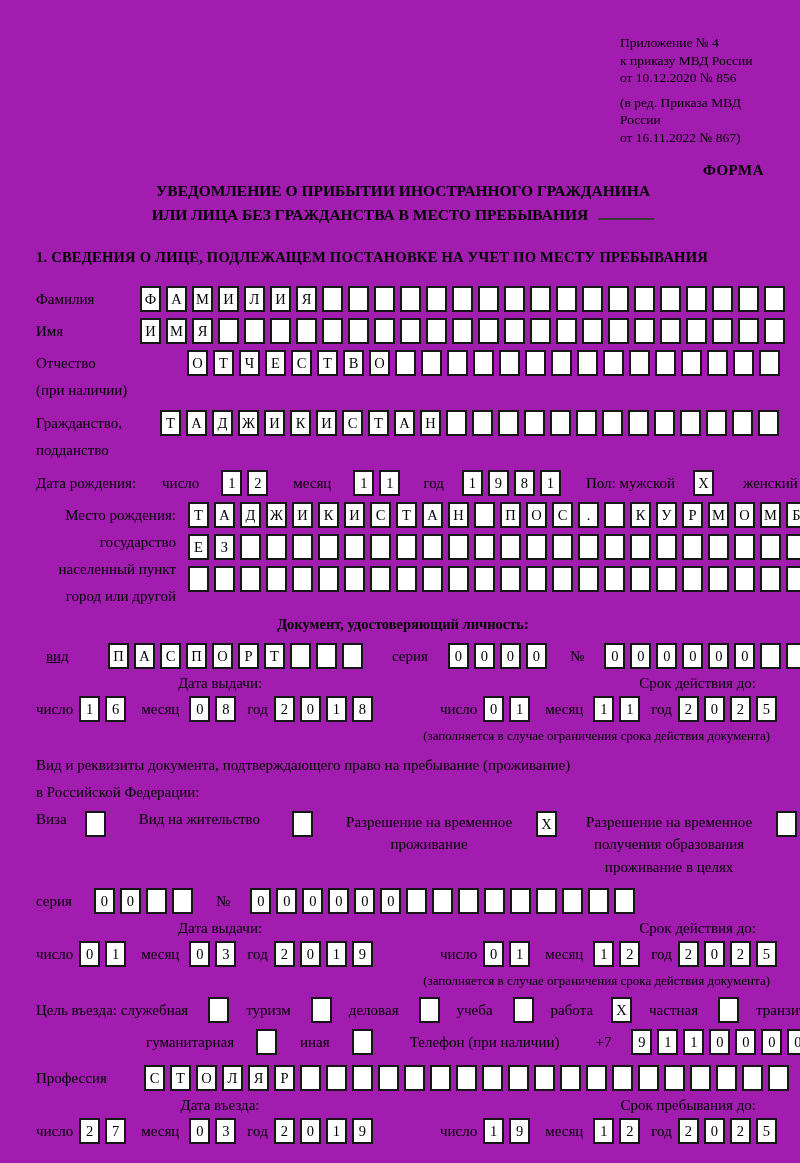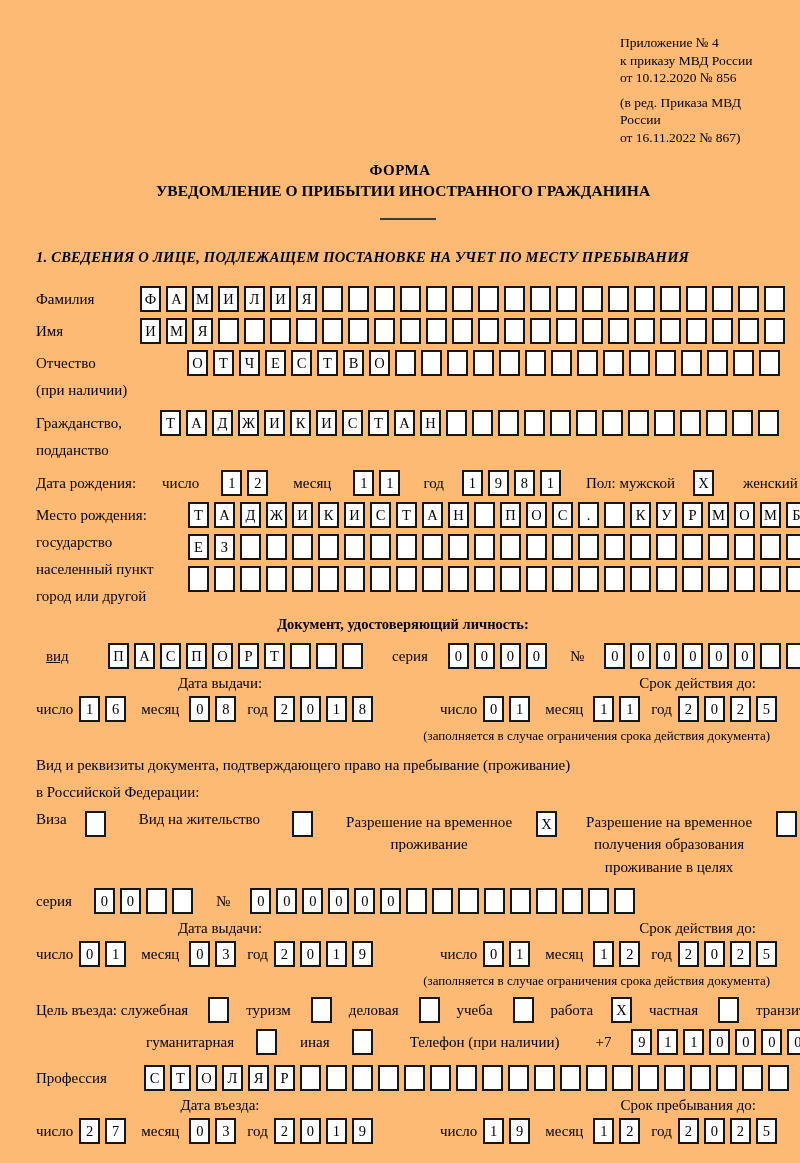--- a/index.html
+++ b/index.html
@@ -7,7 +7,7 @@
     width:800px;height:1163px;box-sizing:border-box;
     padding:34px 30px 16px 36px;
     font-family:"Liberation Serif","DejaVu Serif",serif;
-    color:#000;background:#fdba74;overflow:hidden;position:relative;
+    color:#000;background:#a21caf;overflow:hidden;position:relative;
   }
   .appendix{margin-left:584px;font-size:13.5px;line-height:1.3;}
   .appendix .gap{margin-top:7px;}

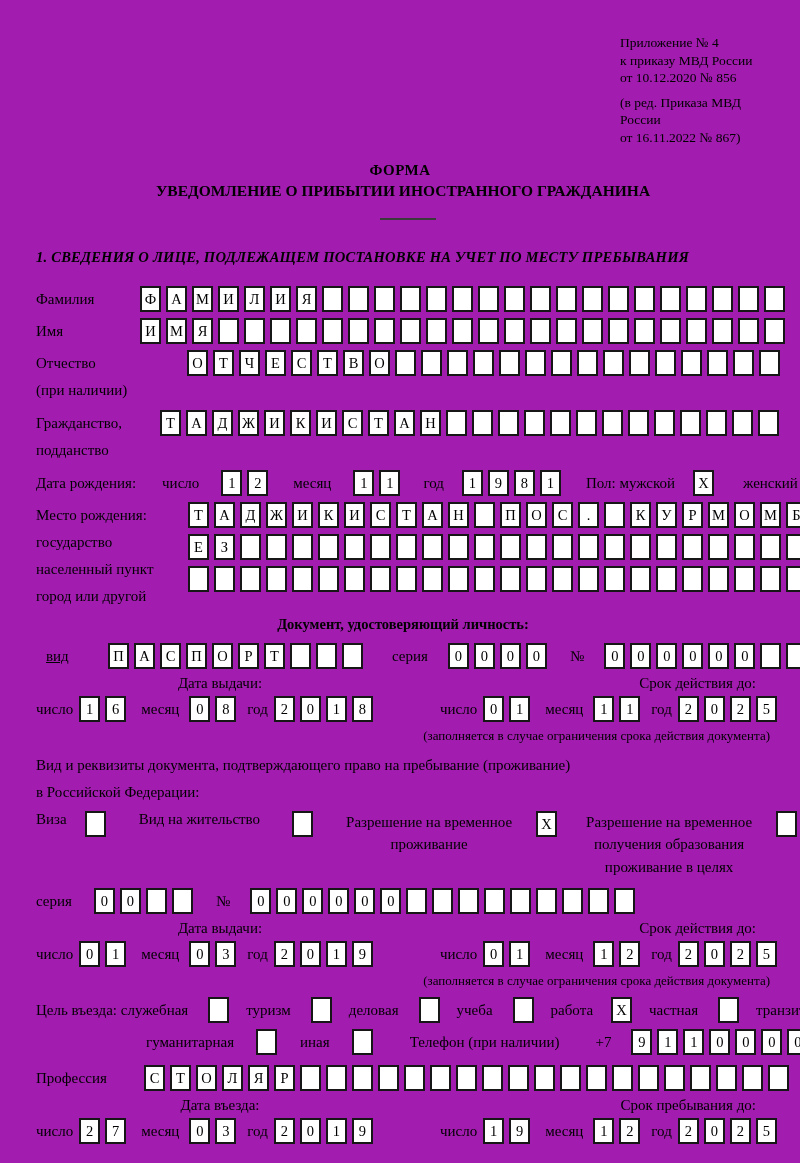--- a/index.html
+++ b/index.html
@@ -11,7 +11,7 @@
   }
   .appendix{margin-left:584px;font-size:13.5px;line-height:1.3;}
   .appendix .gap{margin-top:7px;}
-  .forma{text-align:center;font-weight:bold;font-size:15px;margin-top:16px;padding-right:6px;letter-spacing:0.5px;}
+  .forma{text-align:right;font-weight:bold;font-size:15px;margin-top:16px;padding-right:6px;letter-spacing:0.5px;}
   .title{text-align:center;font-weight:bold;font-size:15.5px;line-height:1.55;}
   .blank{display:inline-block;width:56px;border-bottom:2px solid #3a3a3a;height:13px;margin-left:10px;}
   .sec-heading{font-weight:bold;font-size:14.6px;margin-top:22px;margin-bottom:20px;letter-spacing:0.2px;font-style:italic;}

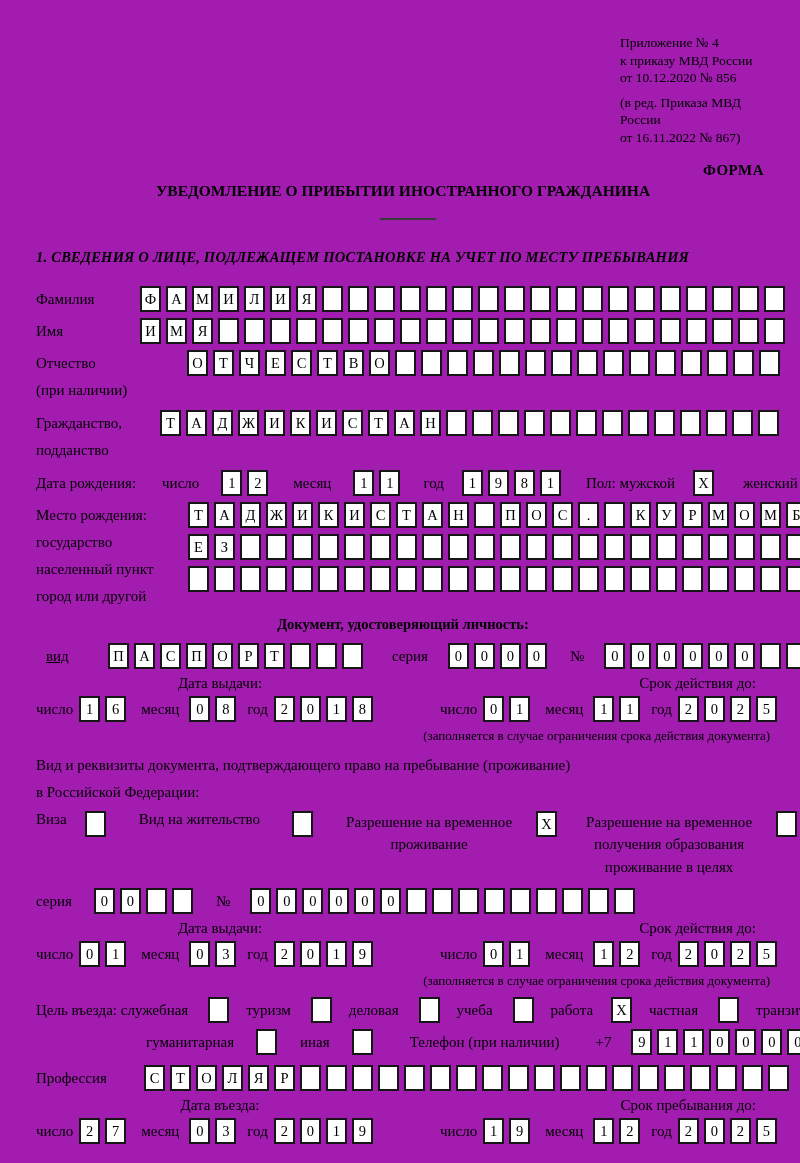--- a/index.html
+++ b/index.html
@@ -58,7 +58,7 @@
   <div class="title">
     <div>УВЕДОМЛЕНИЕ О ПРИБЫТИИ ИНОСТРАННОГО ГРАЖДАНИНА</div>
     <div>
-      <span class="blank"></span>
+      <span>ИЛИ ЛИЦА БЕЗ ГРАЖДАНСТВА В МЕСТО ПРЕБЫВАНИЯ</span><span class="blank"></span>
     </div>
   </div>
 

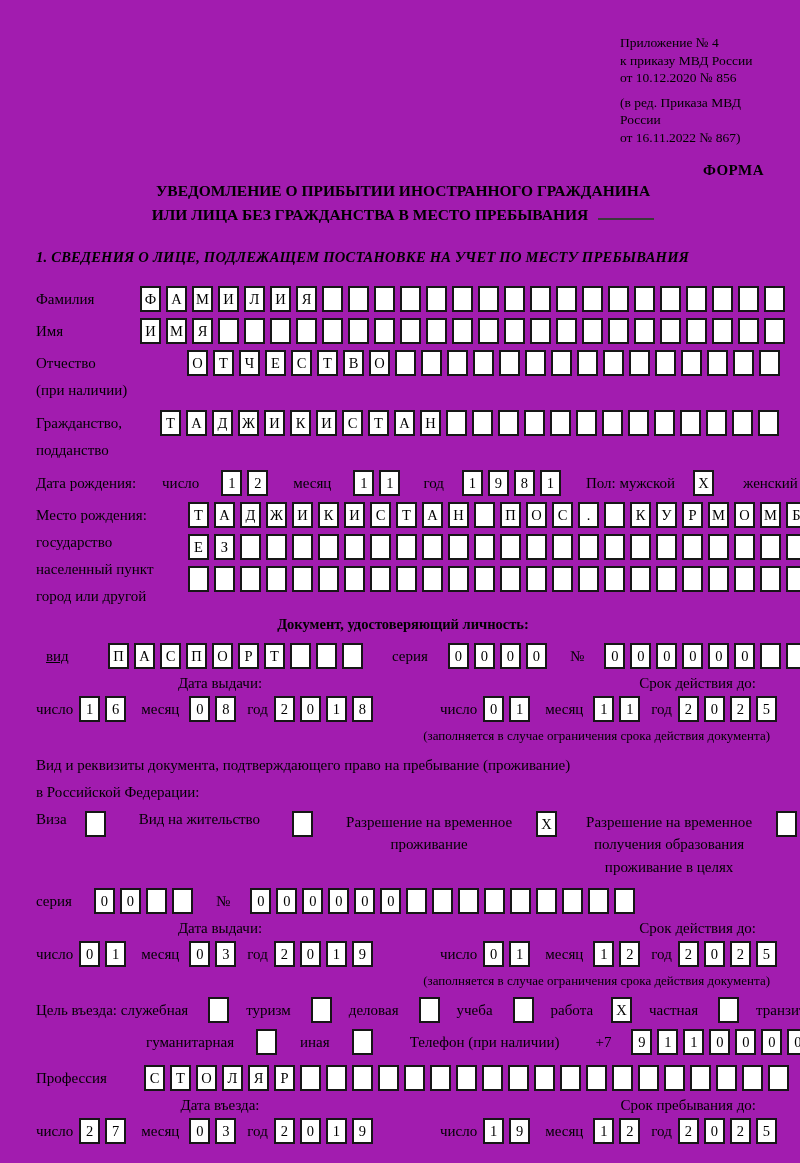--- a/index.html
+++ b/index.html
@@ -14,7 +14,7 @@
   .forma{text-align:right;font-weight:bold;font-size:15px;margin-top:16px;padding-right:6px;letter-spacing:0.5px;}
   .title{text-align:center;font-weight:bold;font-size:15.5px;line-height:1.55;}
   .blank{display:inline-block;width:56px;border-bottom:2px solid #3a3a3a;height:13px;margin-left:10px;}
-  .sec-heading{font-weight:bold;font-size:14.6px;margin-top:22px;margin-bottom:20px;letter-spacing:0.2px;font-style:italic;}
+  .sec-heading{font-weight:bold;font-size:14.6px;margin-top:22px;margin-bottom:20px;letter-spacing:0.2px;}
   .row{display:flex;align-items:center;margin-bottom:6px;gap:12px;}
   .row.top{align-items:flex-start;}
   .lbl{font-size:15px;white-space:nowrap;flex:none;}

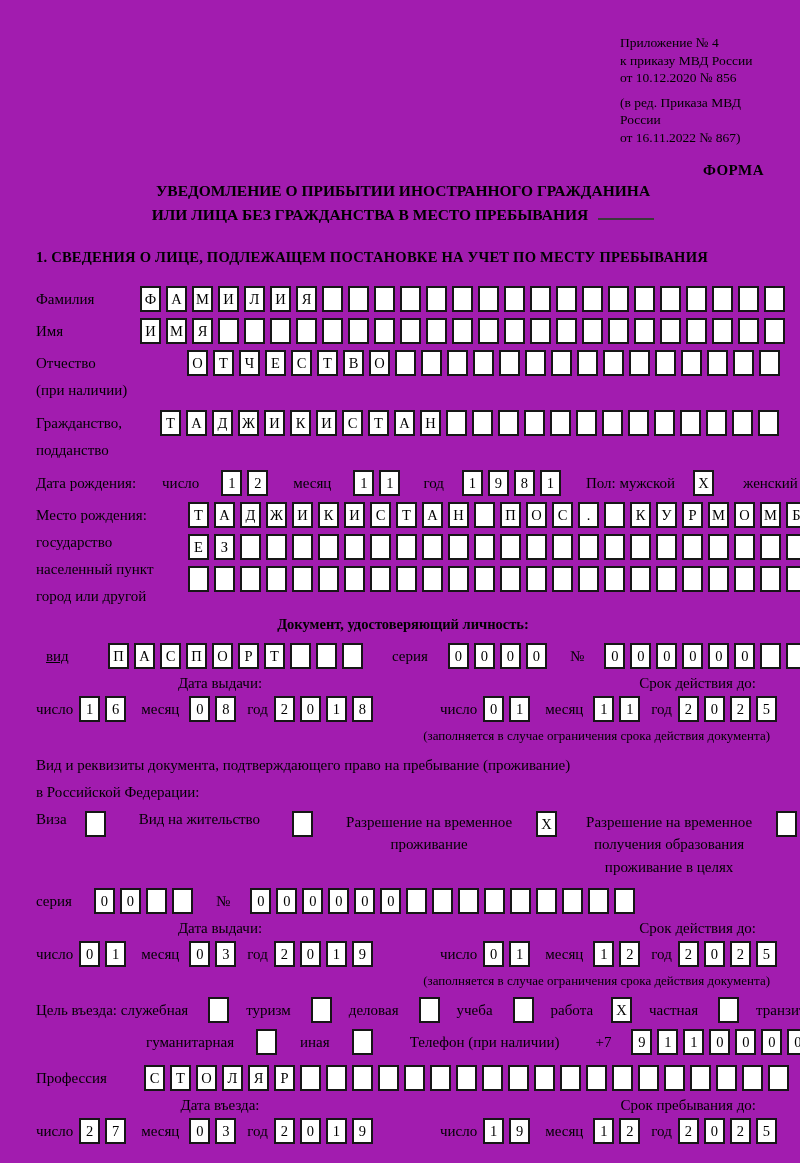--- a/index.html
+++ b/index.html
@@ -22,7 +22,7 @@
   .cells{display:flex;flex:none;}
   .cell{flex:none;width:17px;height:22px;border:2px solid #161616;margin-right:5px;
         text-align:center;font-size:14.5px;line-height:22px;background:#fff;}
-  .w50{width:50px;text-decoration:underline;} .w92{width:92px;} .w96{width:96px;} .w112{width:112px;} .w139{width:139px;} .w140{width:140px;}
+  .w50{width:50px;text-decoration:underline;} .w92{width:92px;} .w96{width:96px;} .w112{width:112px;} .w139{width:139px;} .w140{width:140px;text-align:right;}
   .ml6{margin-left:6px;} .ml8{margin-left:8px;} .ml10{margin-left:10px;}
   .ml12{margin-left:12px;} .ml14{margin-left:14px;} .ml16{margin-left:16px;}
   .ml20{margin-left:20px;} .ml24{margin-left:24px;}

